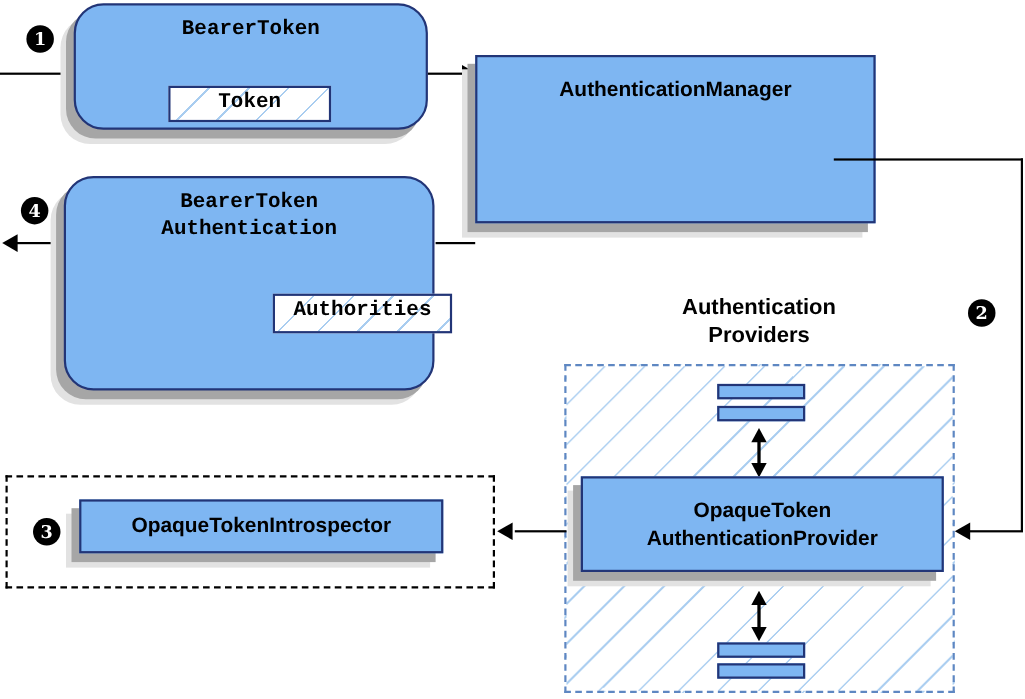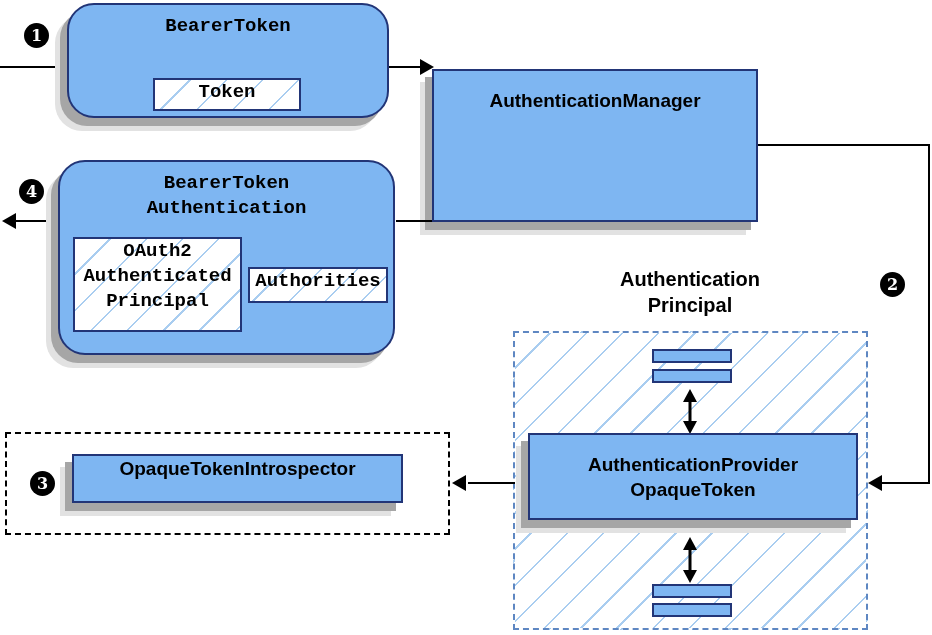--- a/index.html
+++ b/index.html
@@ -138,7 +138,7 @@
   <div class="hline" style="left:389px;top:66px;width:33px;"></div>
   <div class="head-right" style="left:420px;top:59px;"></div>
 
-  <div class="node" style="left:432px;top:69px;width:326px;height:153px;">
+  <div class="node" style="left:432px;top:50px;width:364px;height:153px;">
     <div class="node-title" style="margin-top:17px;">
       <div>AuthenticationManager</div>
     </div>

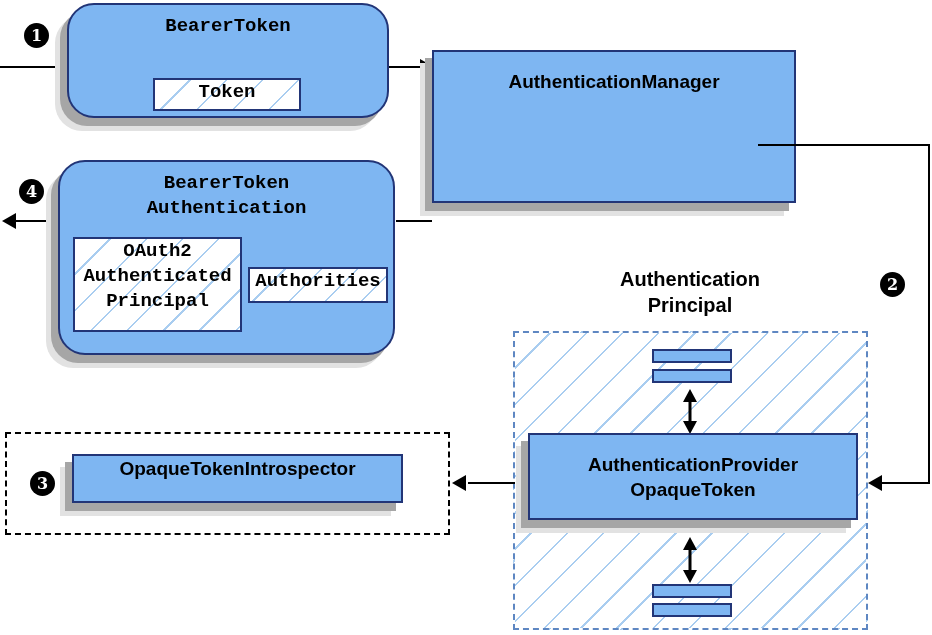--- a/index.html
+++ b/index.html
@@ -157,11 +157,6 @@
       <div>BearerToken</div>
       <div>Authentication</div>
     </div>
-    <div class="inner-box hatch" style="left:13px;top:75px;width:169px;height:95px;">
-      <div>OAuth2</div>
-      <div>Authenticated</div>
-      <div>Principal</div>
-    </div>
     <div class="inner-box hatch" style="left:188px;top:105px;width:140px;height:36px;">
       <div>Authorities</div>
     </div>

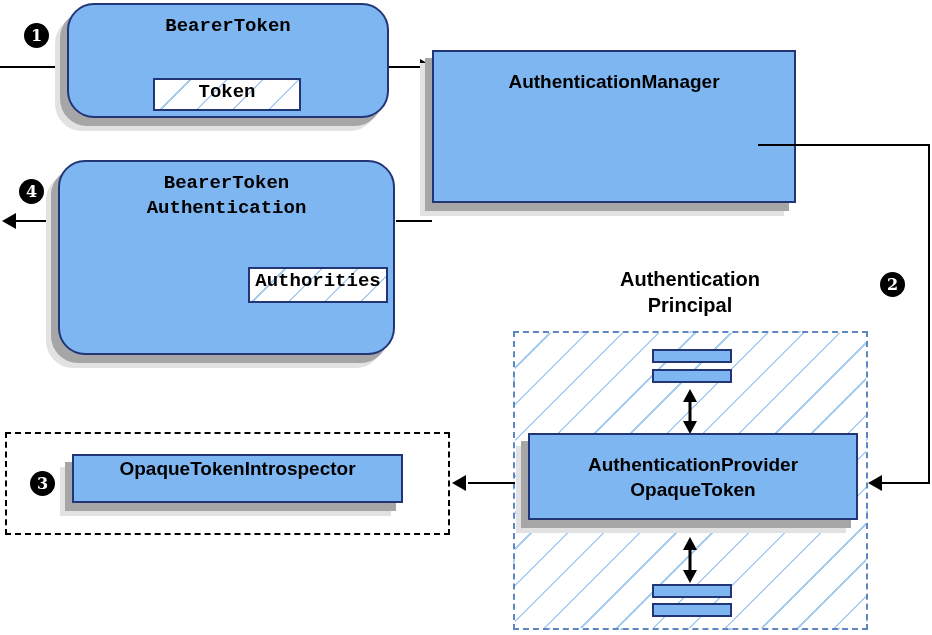--- a/index.html
+++ b/index.html
@@ -157,7 +157,7 @@
       <div>BearerToken</div>
       <div>Authentication</div>
     </div>
-    <div class="inner-box hatch" style="left:188px;top:105px;width:140px;height:36px;">
+    <div class="inner-box hatch" style="left:188px;top:105px;width:163px;height:36px;">
       <div>Authorities</div>
     </div>
   </div>

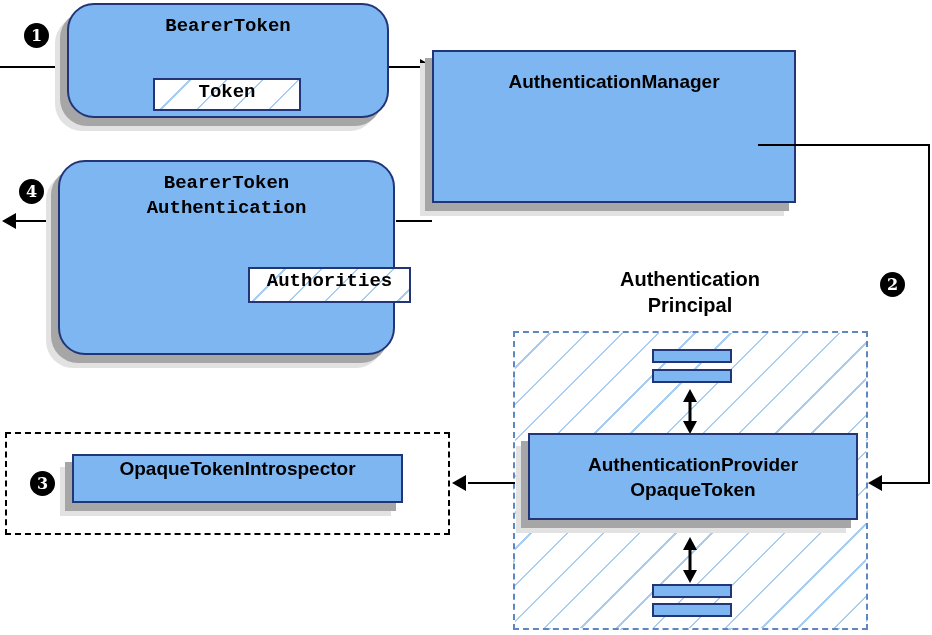--- a/index.html
+++ b/index.html
@@ -172,7 +172,7 @@
 
   <div class="group-title" style="left:560px;top:266px;width:260px;">
     <div>Authentication</div>
-    <div>Principal</div>
+    <div>Providers</div>
   </div>
 
   <div class="dashed-blue hatch" style="left:513px;top:331px;width:355px;height:299px;"></div>

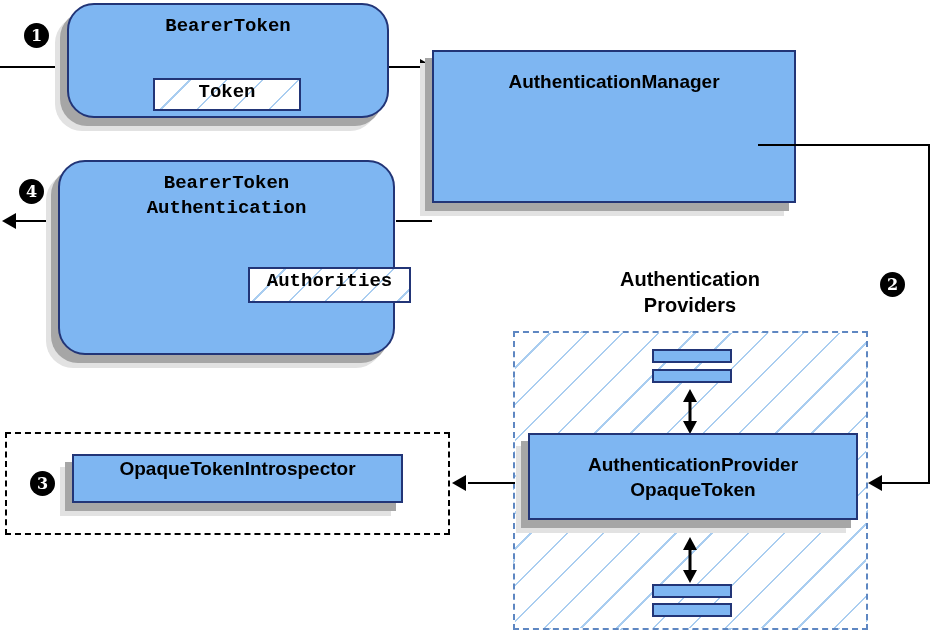--- a/index.html
+++ b/index.html
@@ -209,7 +209,7 @@
     <div class="step" style="left:23px;top:37px;">
         <span>3</span>
       </div>
-    <div class="node" style="left:65px;top:20px;width:331px;height:49px;display:flex;justify-content:center;">
+    <div class="node" style="left:65px;top:20px;width:331px;height:49px;display:flex;align-items:center;justify-content:center;">
       <div class="node-title">
         <div>OpaqueTokenIntrospector</div>
       </div>

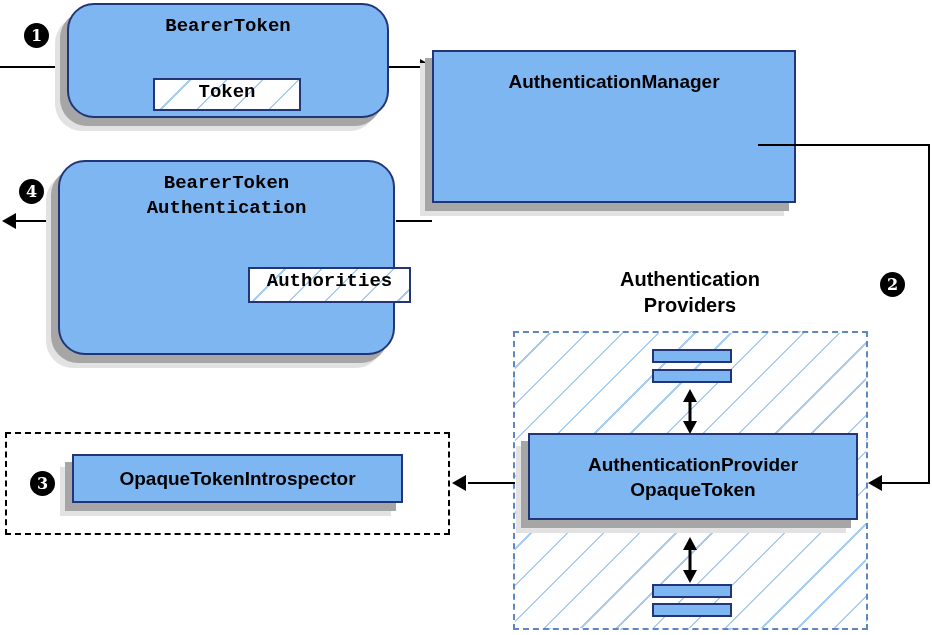--- a/index.html
+++ b/index.html
@@ -188,8 +188,8 @@
 
   <div class="node" style="left:528px;top:433px;width:330px;height:87px;display:flex;flex-direction:column;align-items:center;justify-content:center;">
     <div class="node-title">
+      <div>OpaqueToken</div>
       <div>AuthenticationProvider</div>
-      <div>OpaqueToken</div>
     </div>
   </div>
 

